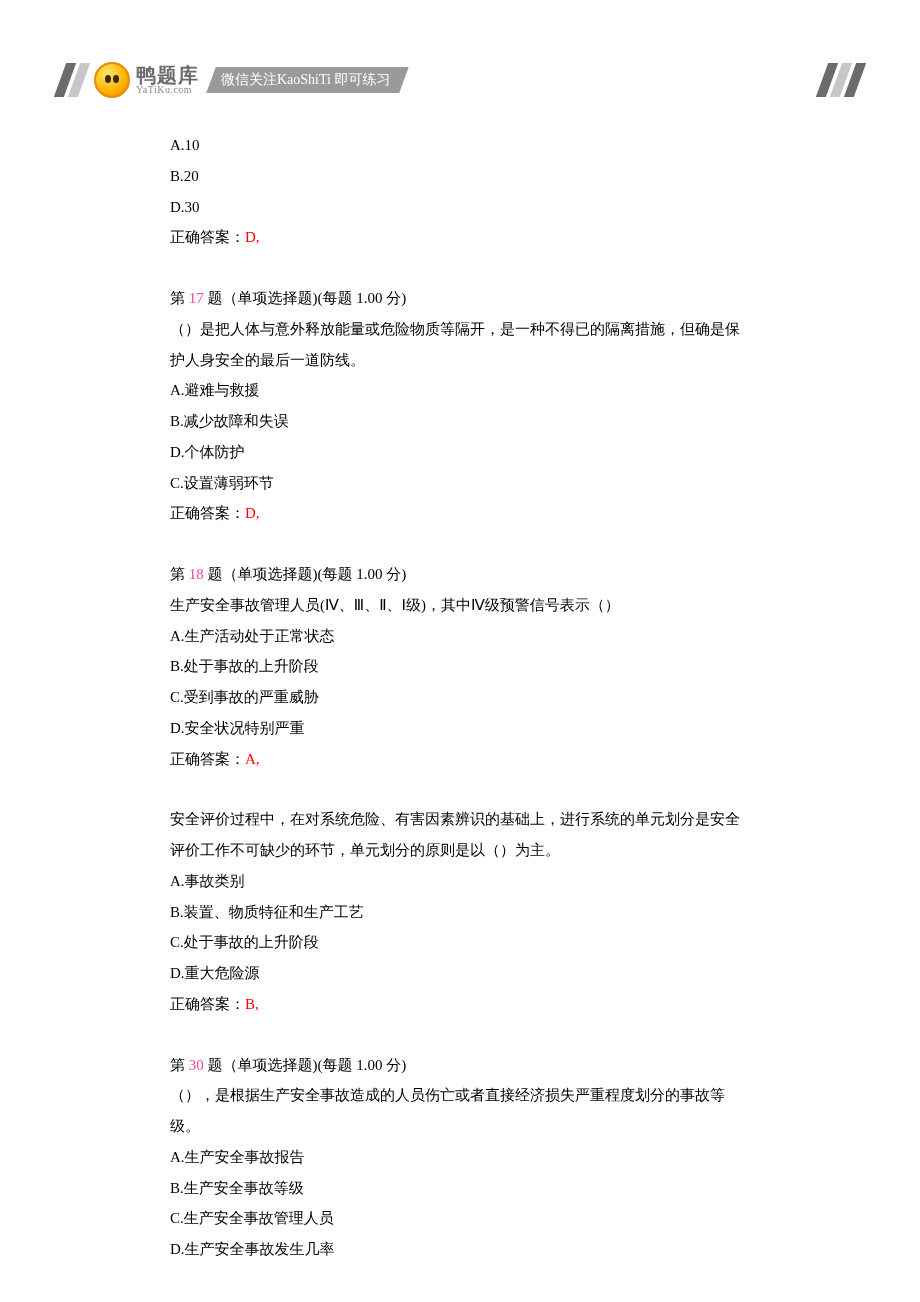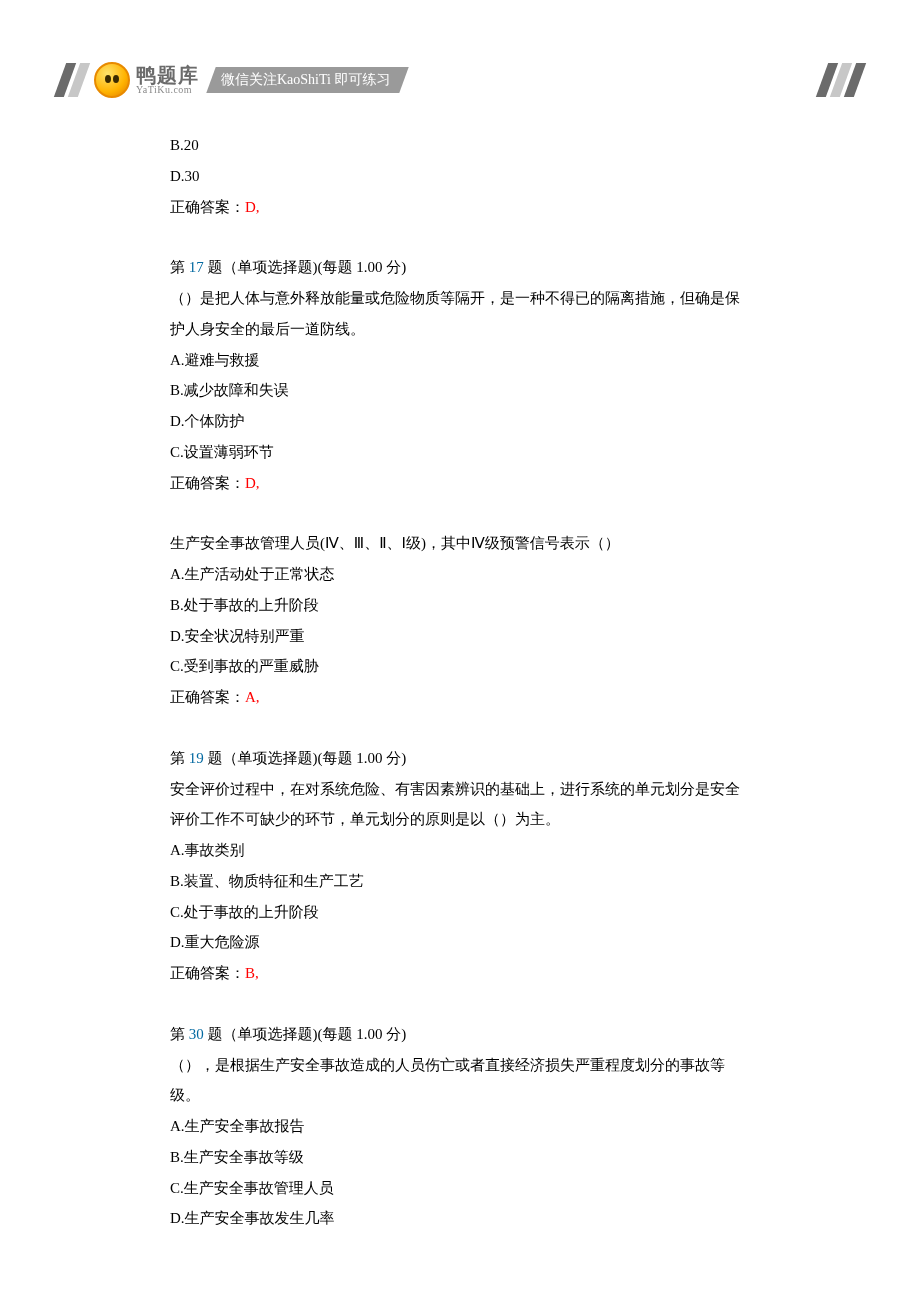--- a/index.html
+++ b/index.html
@@ -130,6 +130,7 @@
 <div class="content">
 
   <div class="block">
+    <div class="opt">A.10</div>
     <div class="opt">B.20</div>
     <div class="opt">D.30</div>
     <div class="ans-line">

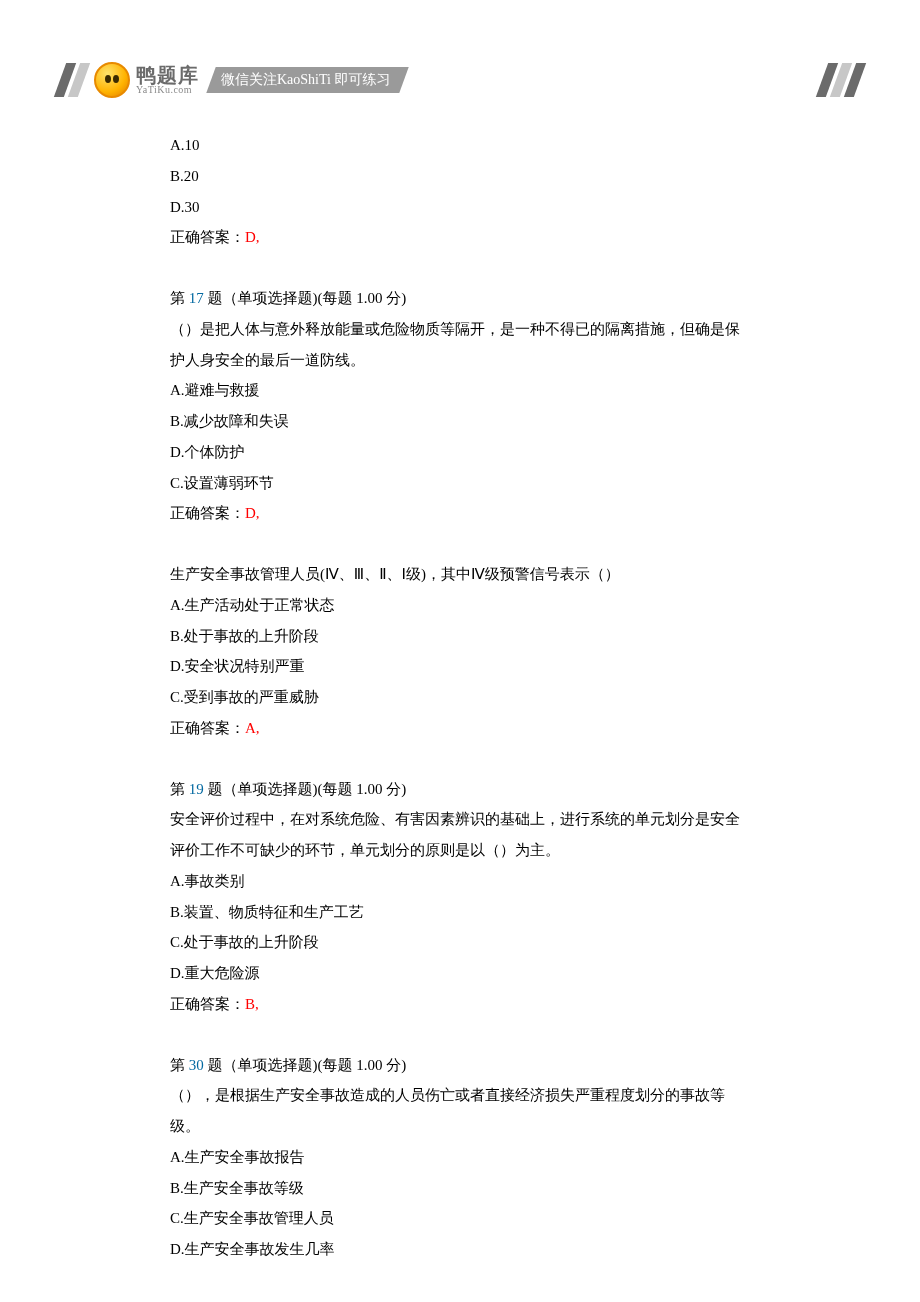--- a/index.html
+++ b/index.html
@@ -99,7 +99,7 @@
   .opt, .qtext, .qhead, .ans-line {
     white-space: normal;
   }
-  .qnum { color: #0369a1; }
+  .qnum { color: #ec4899; }
   .ans { color: #ff0000; }
 </style>
 </head>

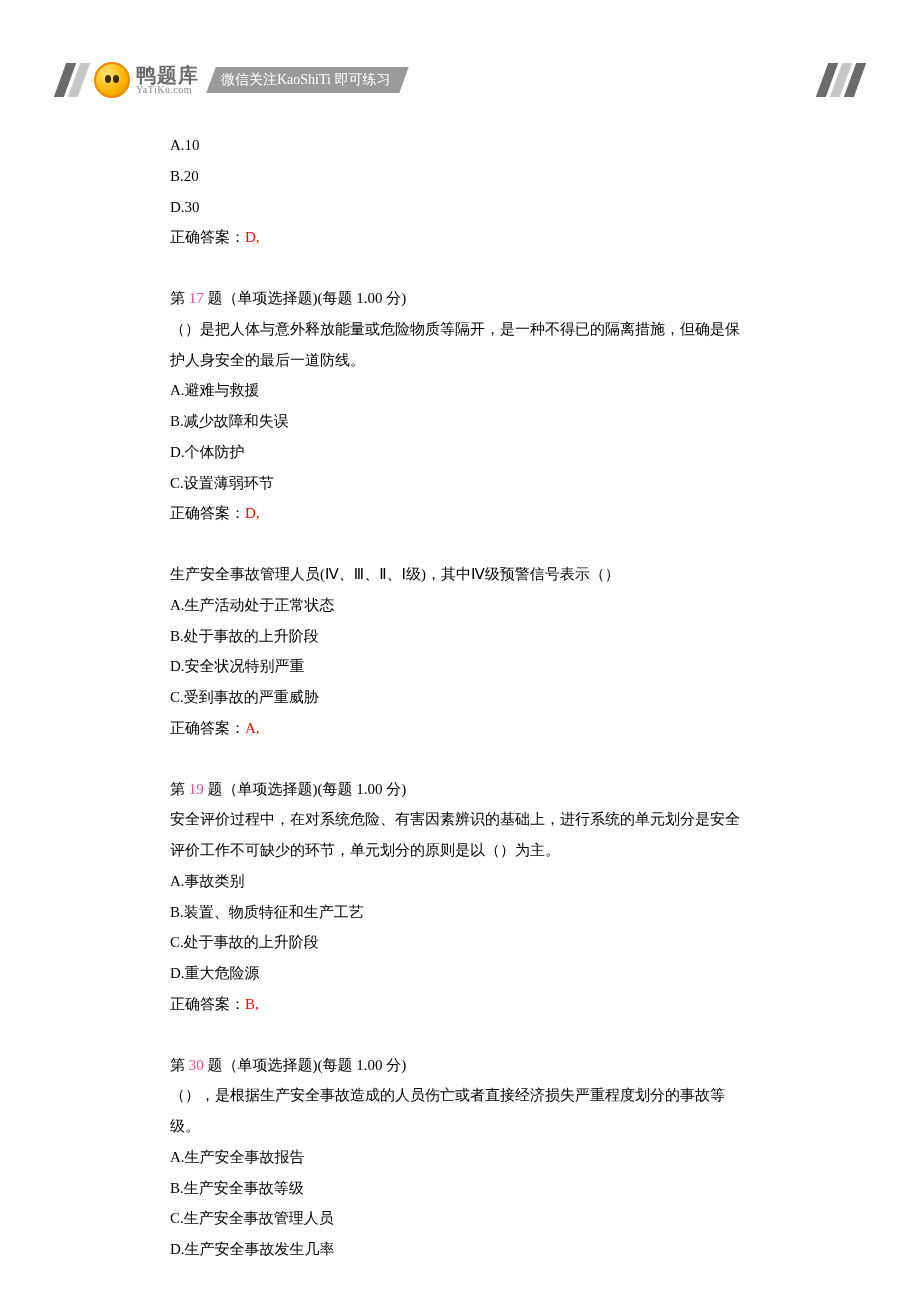--- a/index.html
+++ b/index.html
@@ -153,6 +153,9 @@
   </div>
 
   <div class="block">
+    <div class="qhead">
+      <span>第 </span><span class="qnum">18</span><span> 题（单项选择题)(每题 1.00 分)</span>
+    </div>
     <div class="qtext">生产安全事故管理人员(Ⅳ、Ⅲ、Ⅱ、Ⅰ级)，其中Ⅳ级预警信号表示（）</div>
     <div class="opt">A.生产活动处于正常状态</div>
     <div class="opt">B.处于事故的上升阶段</div>

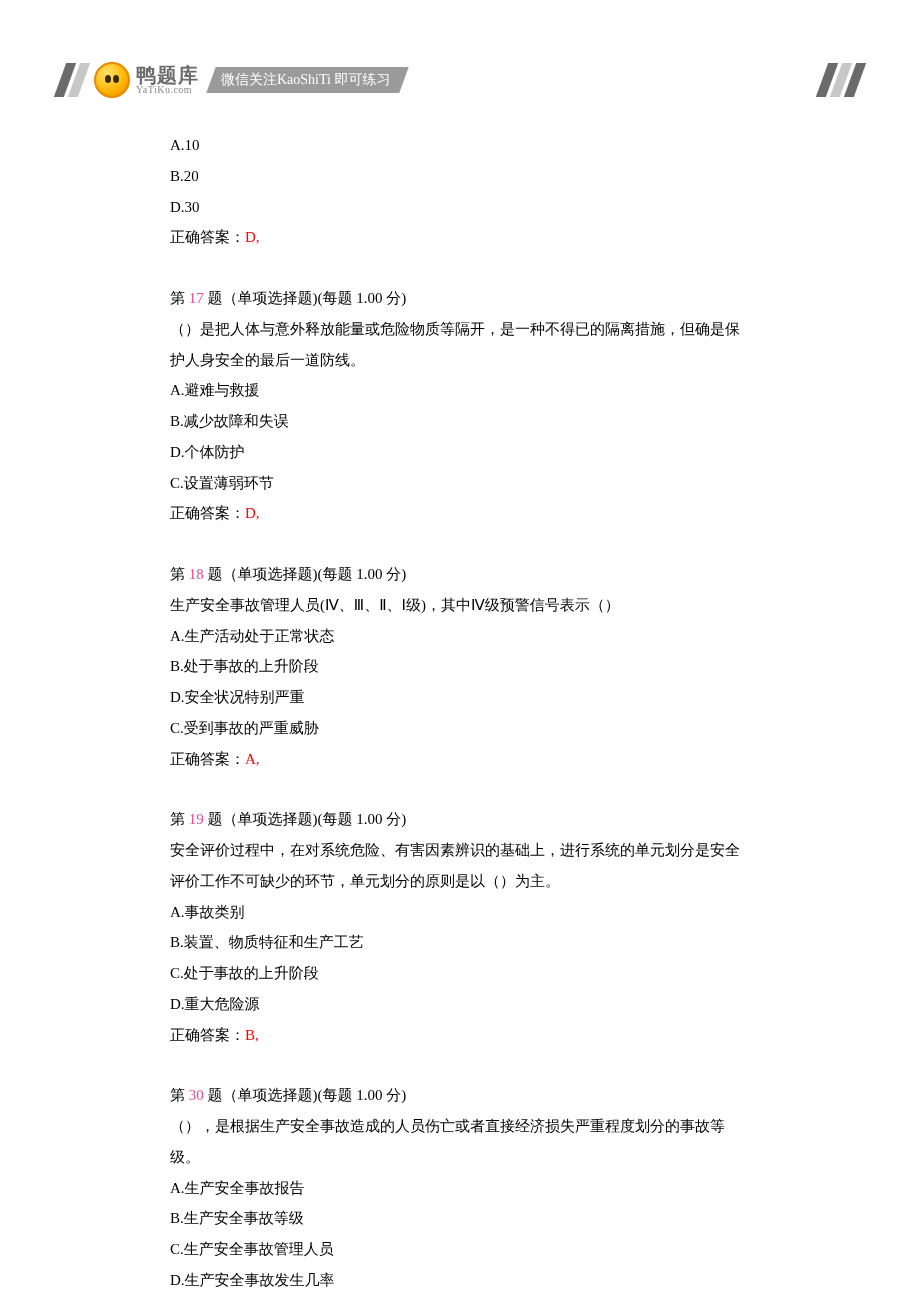--- a/index.html
+++ b/index.html
@@ -159,8 +159,8 @@
     <div class="qtext">生产安全事故管理人员(Ⅳ、Ⅲ、Ⅱ、Ⅰ级)，其中Ⅳ级预警信号表示（）</div>
     <div class="opt">A.生产活动处于正常状态</div>
     <div class="opt">B.处于事故的上升阶段</div>
+    <div class="opt">C.受到事故的严重威胁</div>
     <div class="opt">D.安全状况特别严重</div>
-    <div class="opt">C.受到事故的严重威胁</div>
     <div class="ans-line">
       <span>正确答案：</span><span class="ans">A,</span>
     </div>

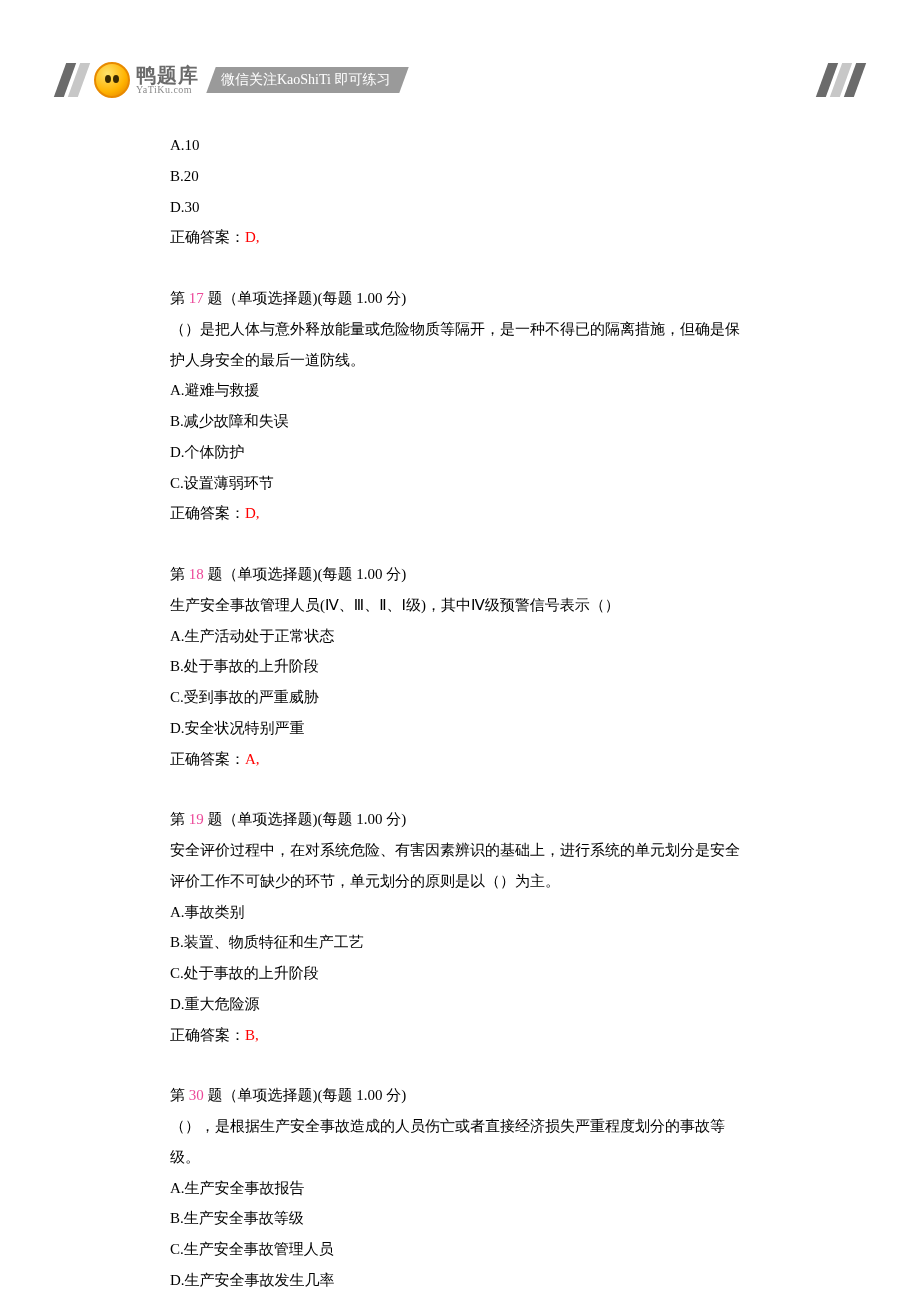--- a/index.html
+++ b/index.html
@@ -167,9 +167,6 @@
   </div>
 
   <div class="block">
-    <div class="qhead">
-      <span>第 </span><span class="qnum">19</span><span> 题（单项选择题)(每题 1.00 分)</span>
-    </div>
     <div class="qtext">安全评价过程中，在对系统危险、有害因素辨识的基础上，进行系统的单元划分是安全评价工作不可缺少的环节，单元划分的原则是以（）为主。</div>
     <div class="opt">A.事故类别</div>
     <div class="opt">B.装置、物质特征和生产工艺</div>

